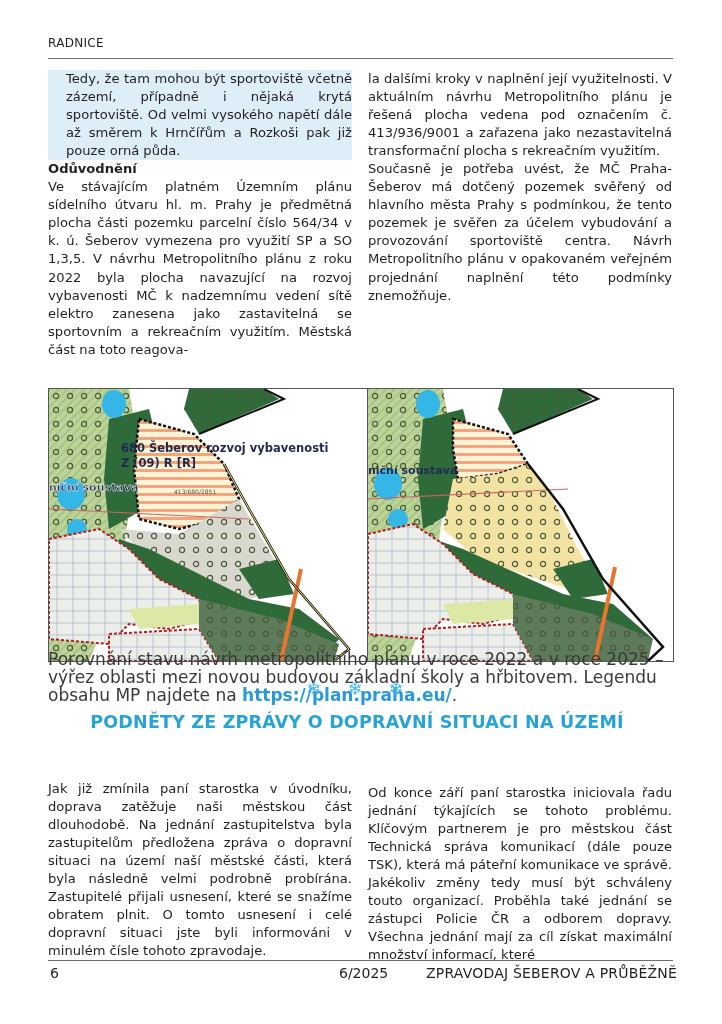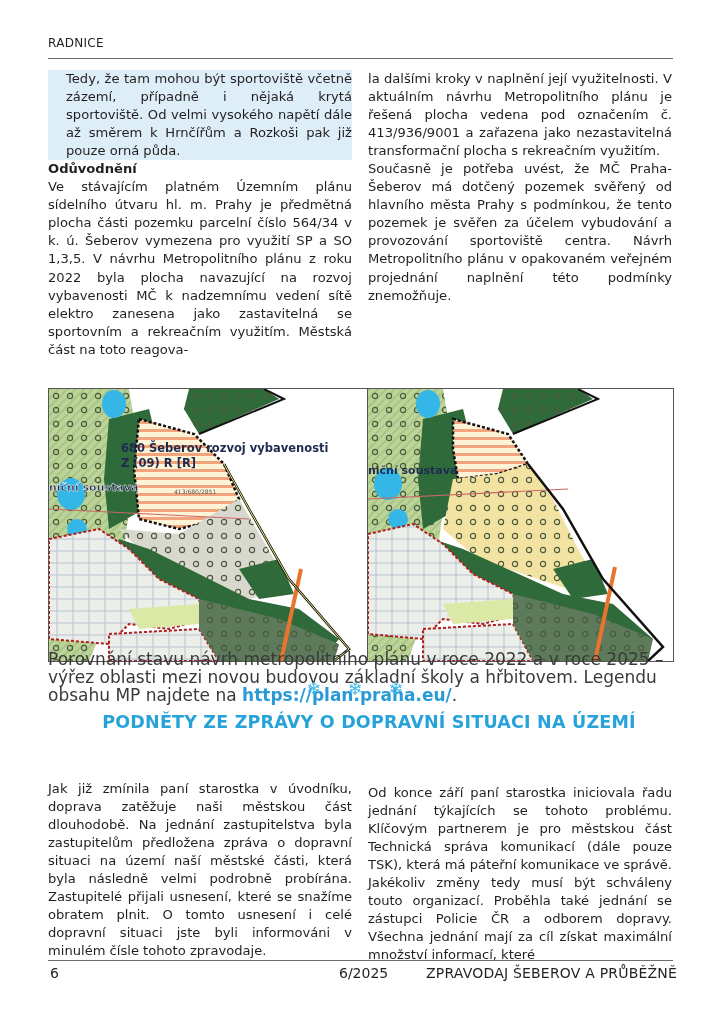--- a/index.html
+++ b/index.html
@@ -37,7 +37,7 @@
   .ornament span { display: inline-block; margin: 0 7px; }
 
   .section-title {
-    position: absolute; left: 48px; top: 710px; width: 642px; text-align: center;
+    position: absolute; left: 36px; top: 710px; width: 642px; text-align: center;
     color: #27a3da; font-weight: bold; font-size: 17.5px; line-height: 25px; letter-spacing: 0.2px;
   }
 

